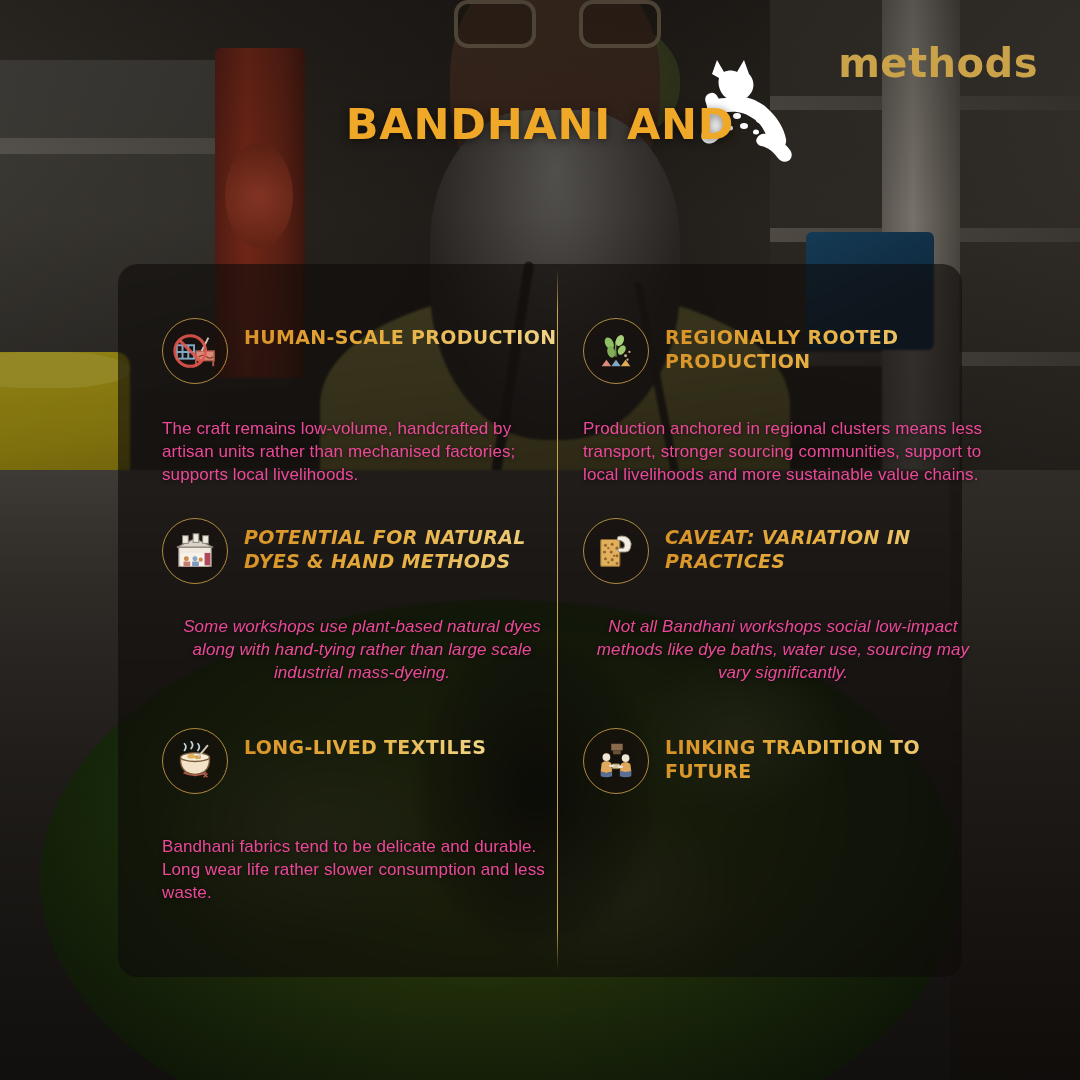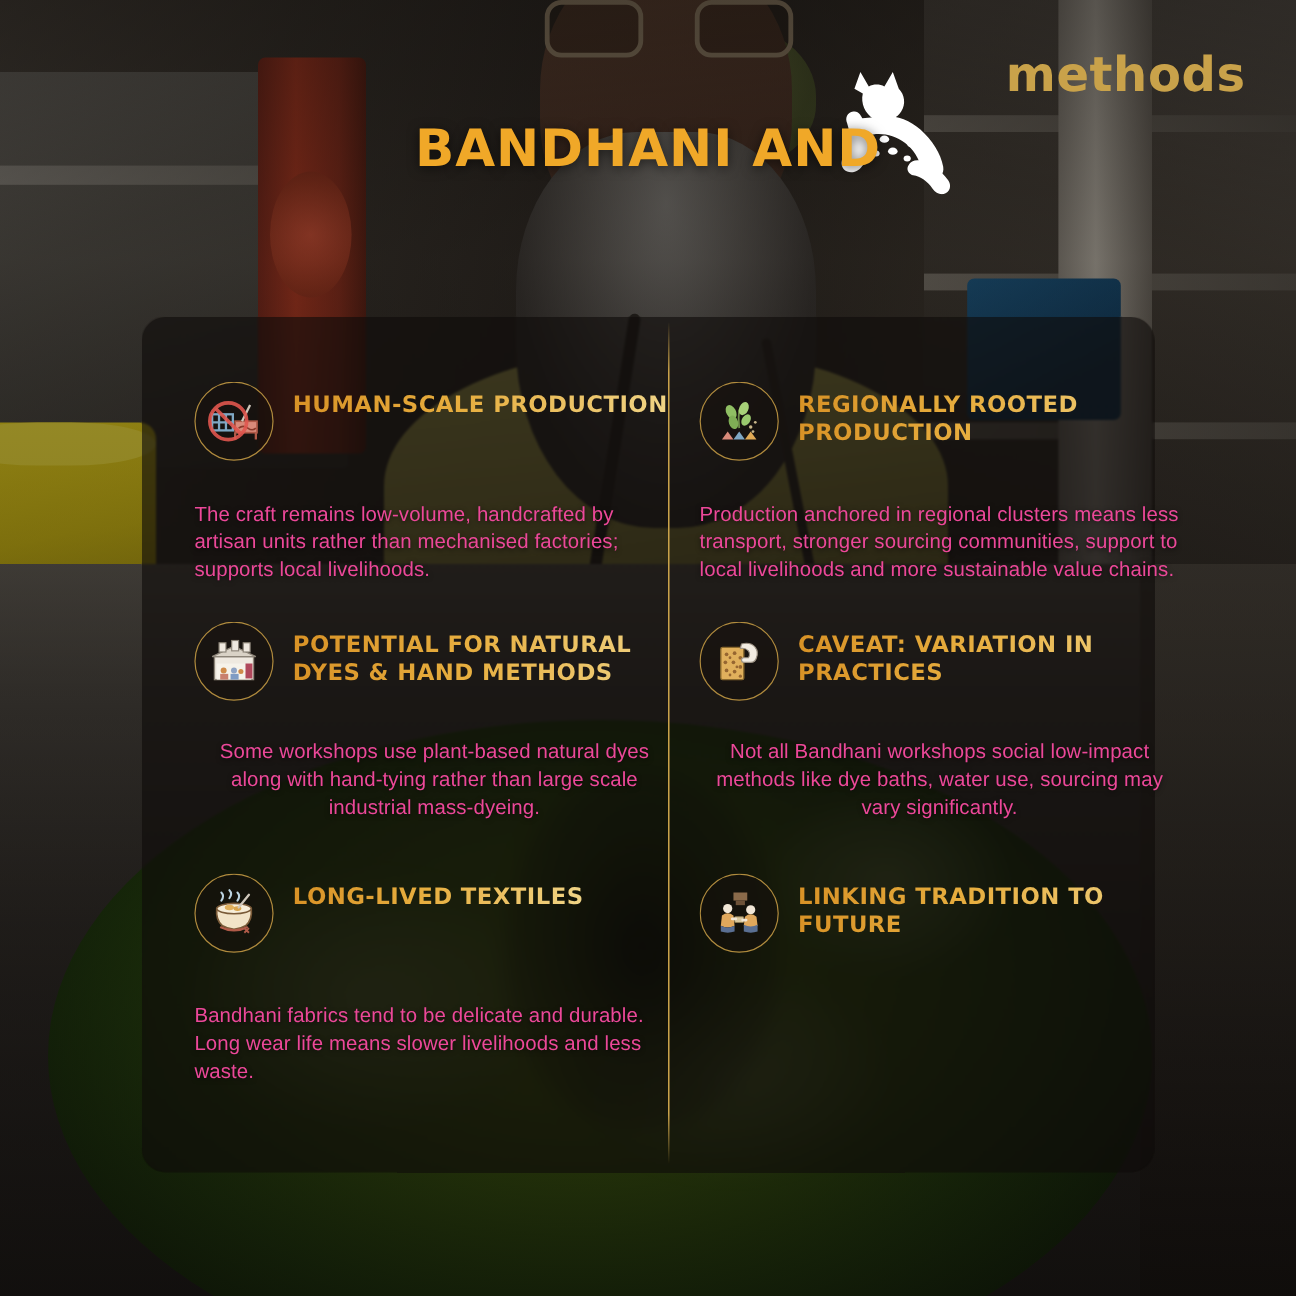--- a/index.html
+++ b/index.html
@@ -192,7 +192,7 @@
   .card.col-l{ left:150px;margin-left:12px; }
   .card.col-r{ left:583px; }
   .card.row-1{ top:318px; }
-  .card.row-2{ top:518px; }
+  .card.row-2{ top:518px;font-style:italic; }
   .card.row-3{ top:728px; }
 
   .card-head{ display:flex; align-items:flex-start; gap:16px; }

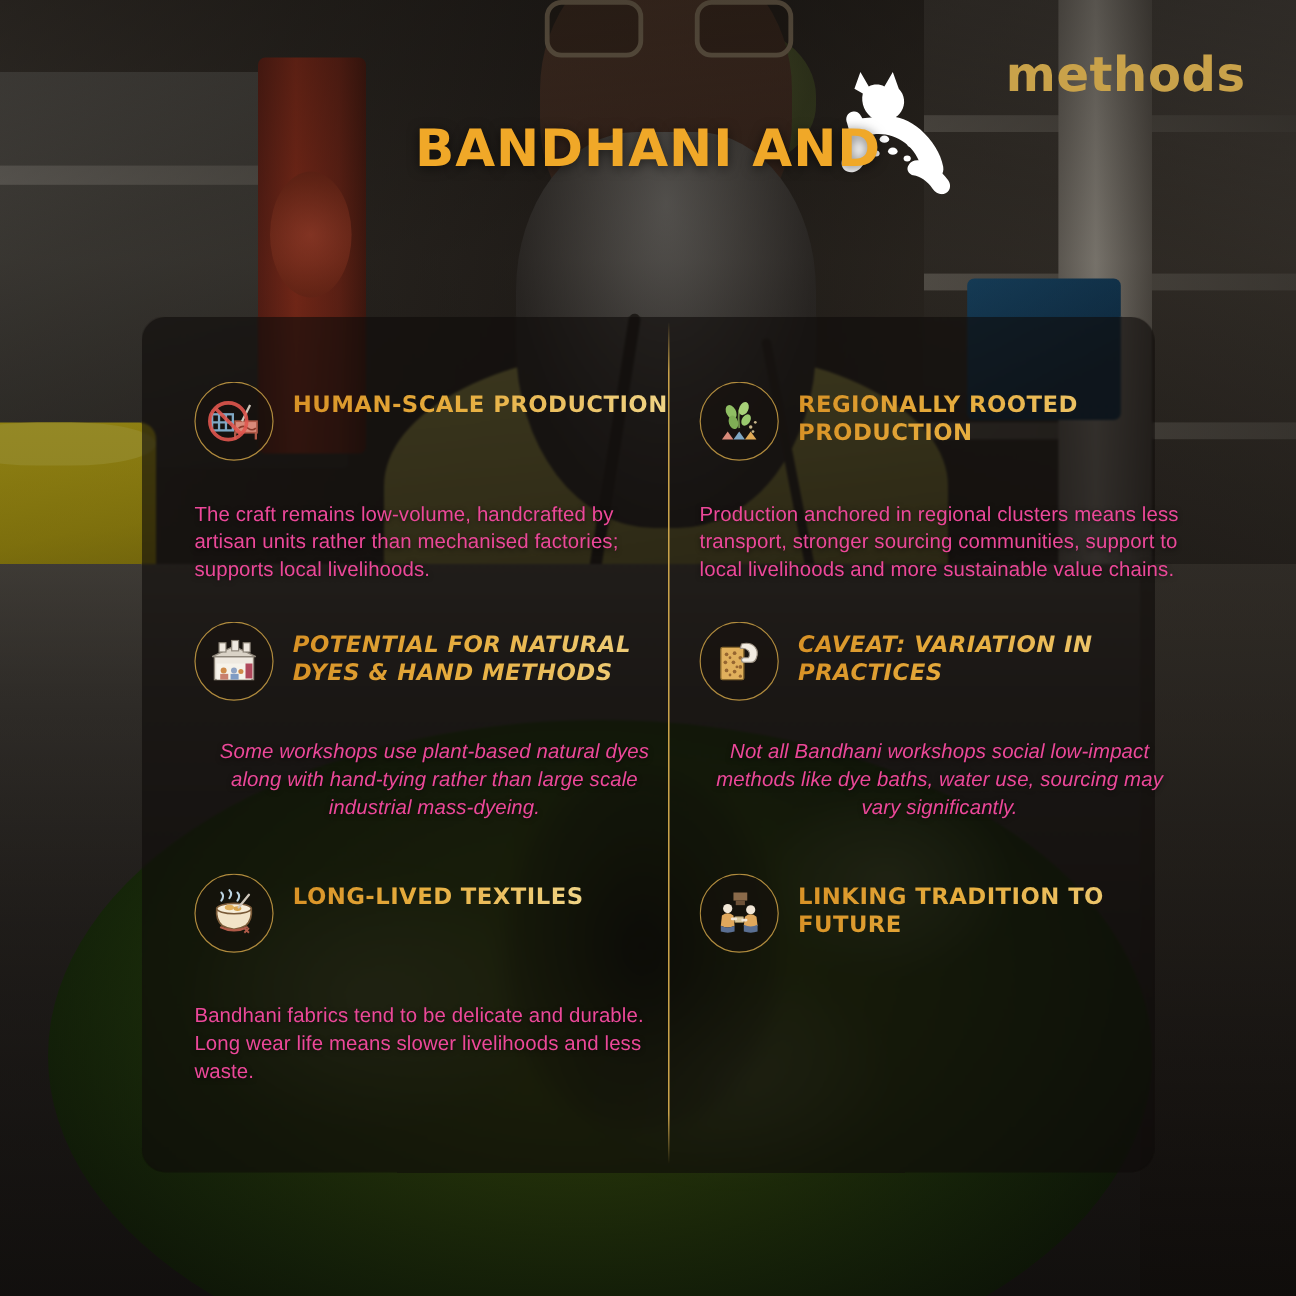--- a/index.html
+++ b/index.html
@@ -406,7 +406,7 @@
     </div>
     <div class="card-title">LONG-LIVED TEXTILES</div>
   </div>
-  <div class="card-body">Bandhani fabrics tend to be delicate and durable. Long wear life means slower livelihoods and less waste.</div>
+  <div class="card-body">Bandhani fabrics tend to be delicate and durable. Long wear life rather slower consumption and less waste.</div>
 </div>
 
 <div class="card col-r row-3">

